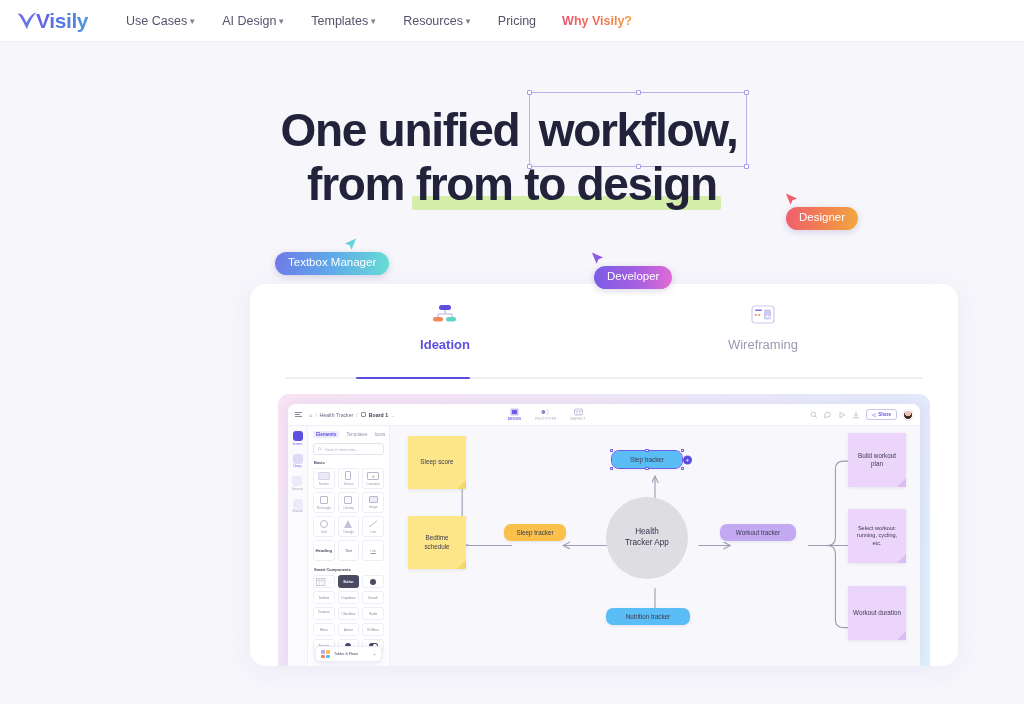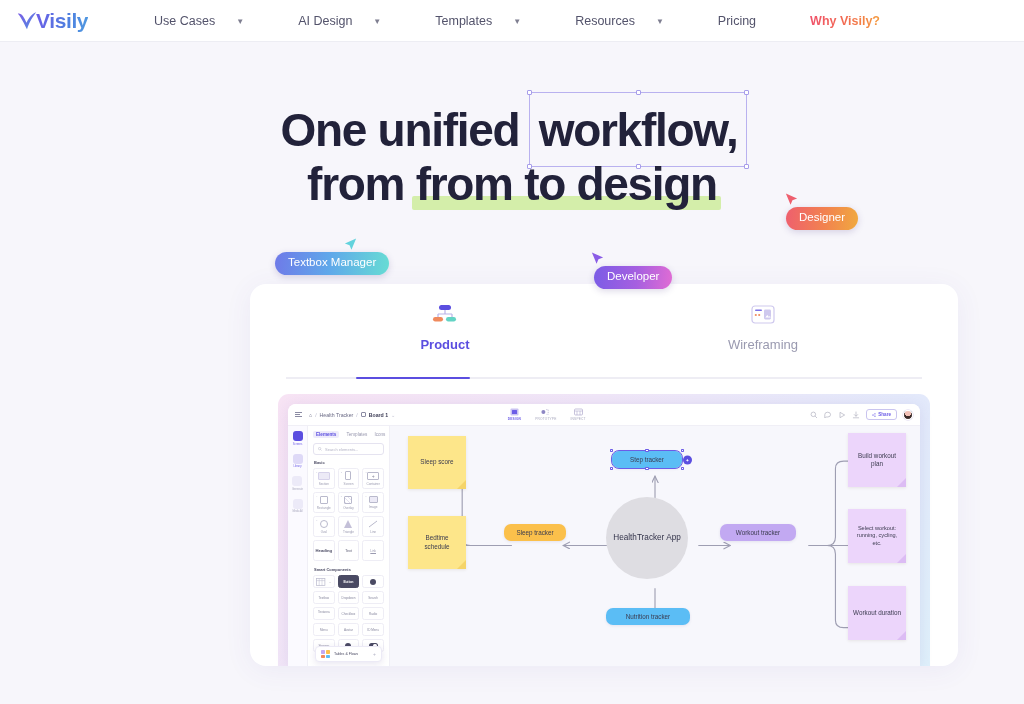--- a/index.html
+++ b/index.html
@@ -33,8 +33,8 @@
   }
   .nav-items { display: flex; align-items: center; gap: 26px; }
   .nav-item {
-    font-size: 12.5px; color: #53536b; display: flex; align-items: center; gap: 21px;
-    cursor: pointer; white-space: nowrap; margin-left: 28px;
+    font-size: 12.5px; color: #53536b; display: flex; align-items: center; gap: 1px;
+    cursor: pointer; white-space: nowrap;
   }
   .caret { font-size: 8px; opacity: .75; transform: translateY(1px); }
   .nav-item.highlight {

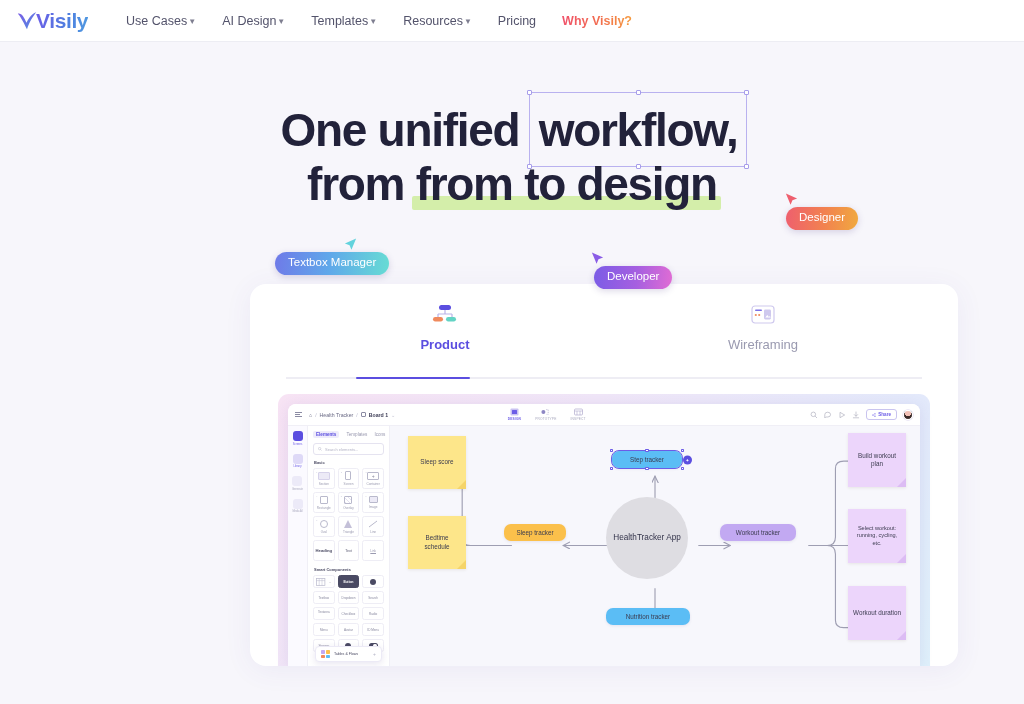--- a/index.html
+++ b/index.html
@@ -383,7 +383,7 @@
           <rect x="14" y="14" width="10" height="4.5" rx="2.2" fill="#63d3c4"></rect>
         </svg>
       </span>
-      <span class="tab-label">Product</span>
+      <span class="tab-label">Ideation</span>
     </div>
     <div class="tab">
       <span class="tab-icon">

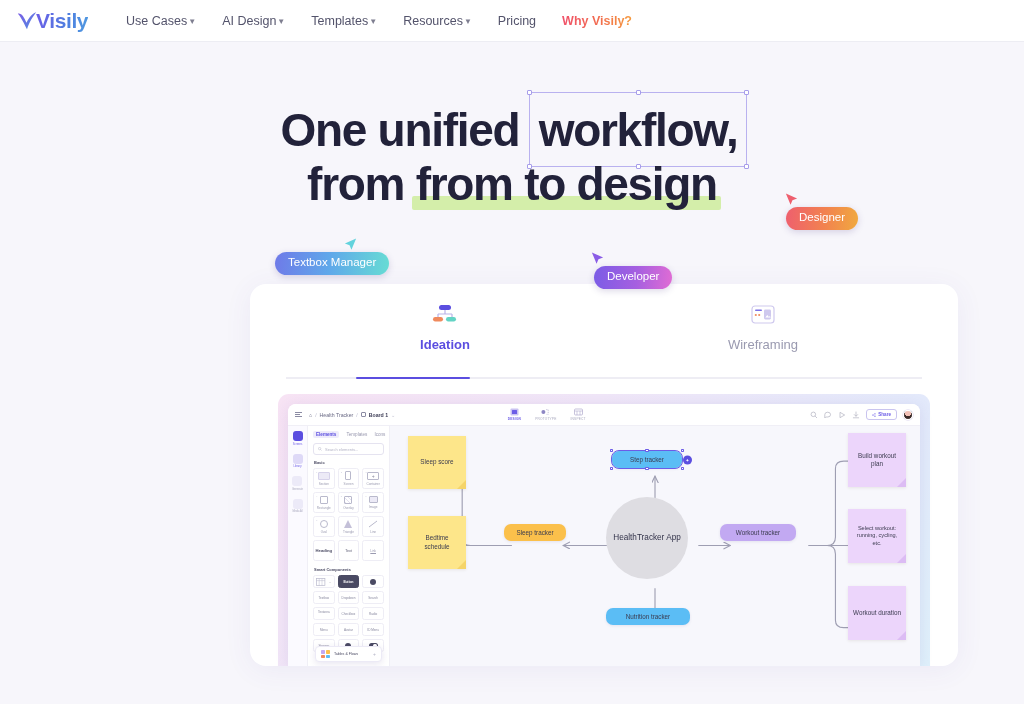--- a/index.html
+++ b/index.html
@@ -276,7 +276,7 @@
   .hub {
     border-radius: 50%; background: #dedde2; color: #33334a;
     font-size: 8.2px; line-height: 1.3; font-weight: normal;
-    width: 82px; height: 82px; flex-direction: row;
+    width: 82px; height: 82px; flex-direction: column;
   }
   .node-selected { outline: 1px solid #6c5ce7; }
   .n-handle {

